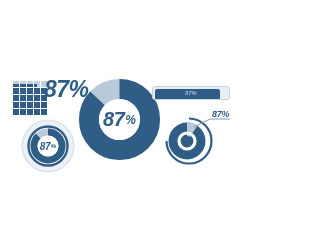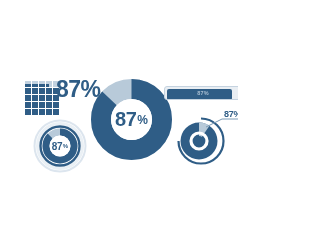--- a/index.html
+++ b/index.html
@@ -16,11 +16,12 @@
   }
   #canvas {
     position: absolute;
-    left: 12px;
+    left: 0;
     top: 0;
     width: 238px;
     height: 178px;
     background: #ffffff;
+    font-style: italic;
   }
 
   .widget { position: absolute; }

